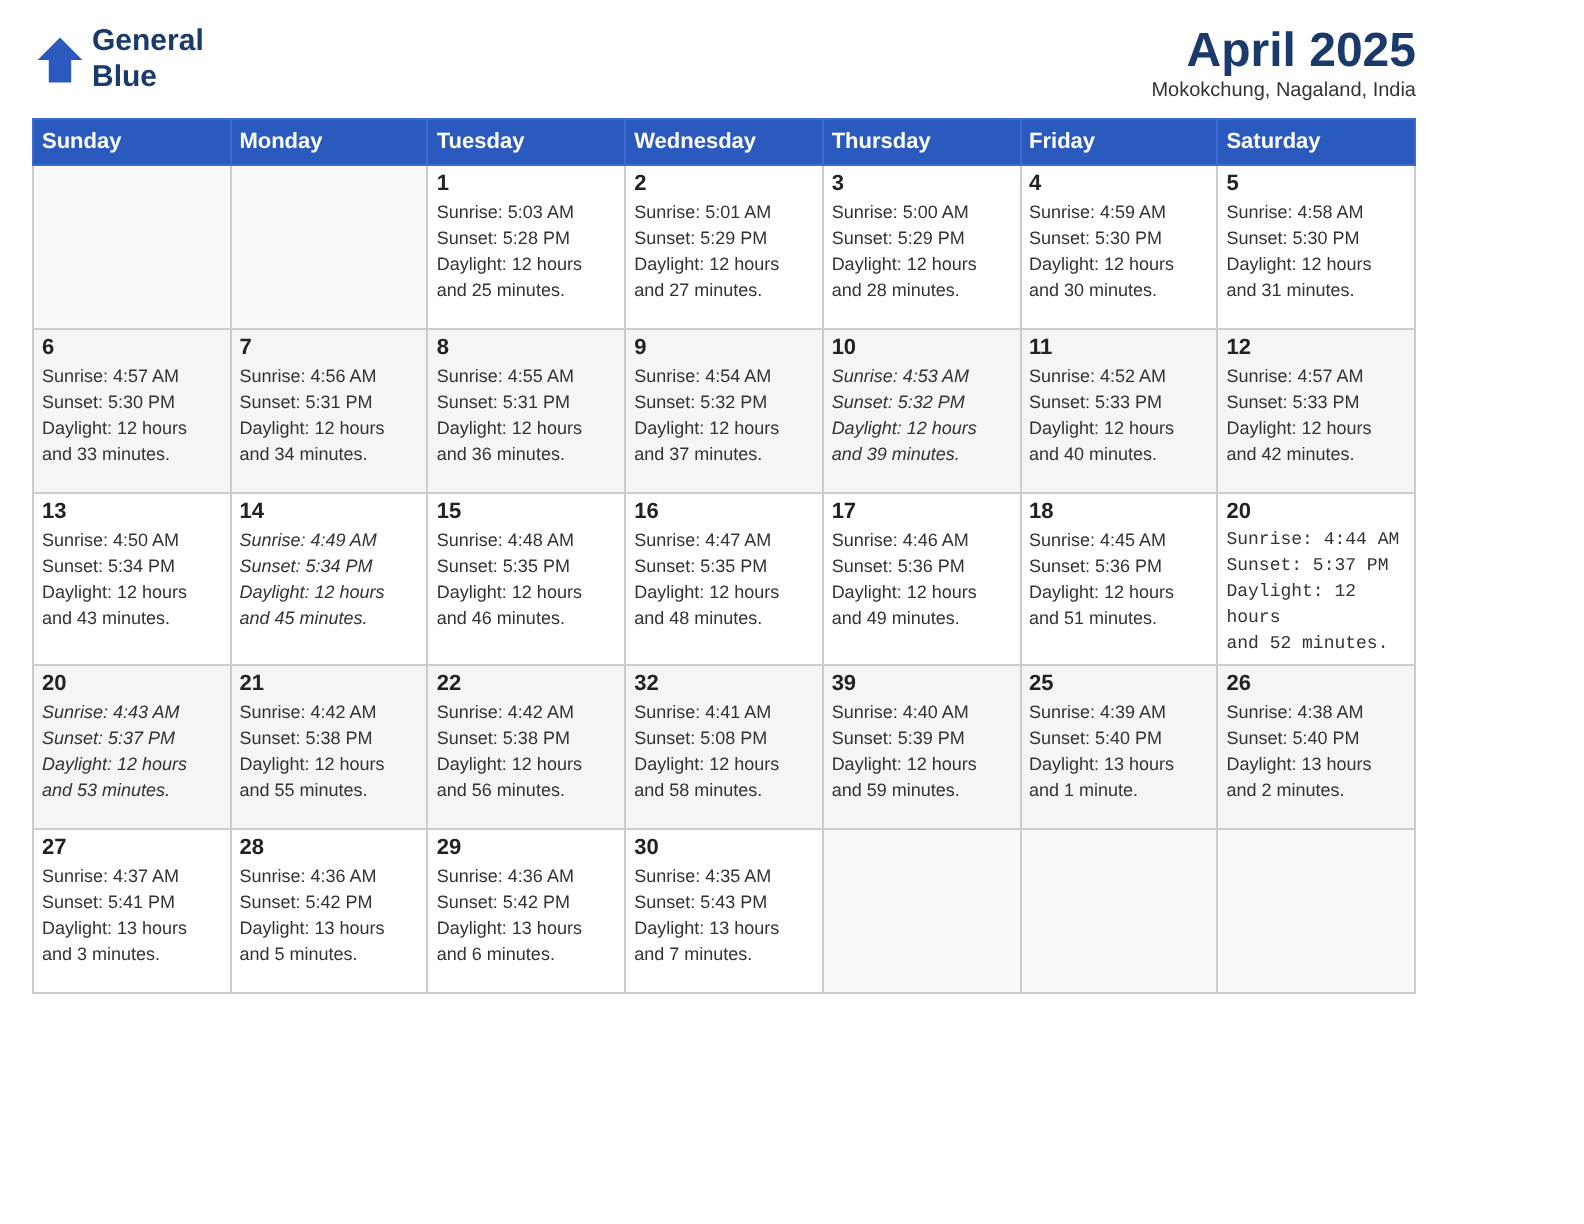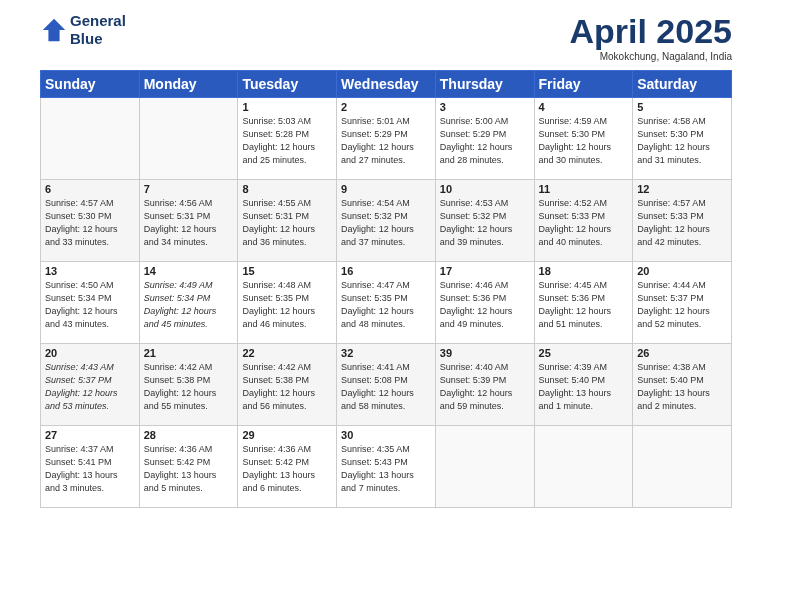--- a/index.html
+++ b/index.html
@@ -15,7 +15,6 @@
       height: 612px;
       padding: 12px 16px;
       background: #fff;
-      margin-left: 24px;
     }
     .header {
       display: flex;

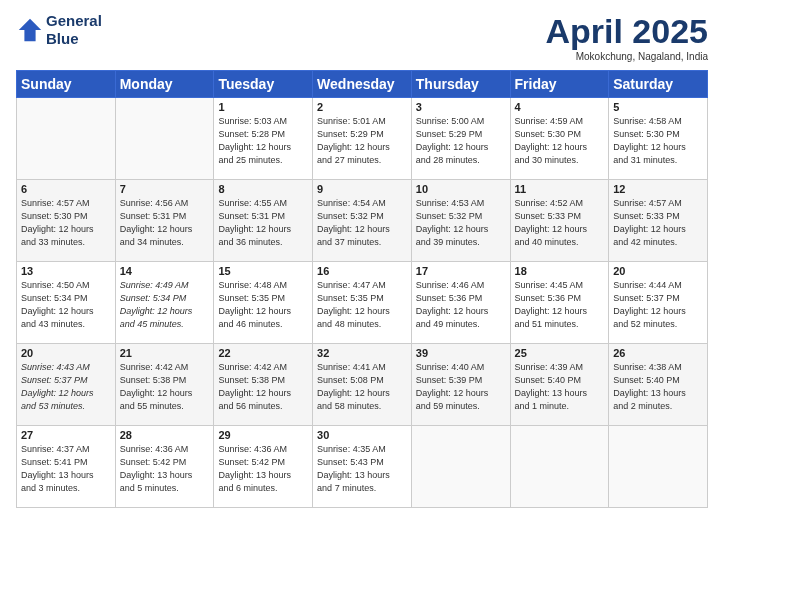--- a/index.html
+++ b/index.html
@@ -41,7 +41,7 @@
       text-align: right;
     }
     .month-title {
-      font-size: 34px;
+      font-size: 24px;
       font-weight: bold;
       color: #1a3a6b;
     }

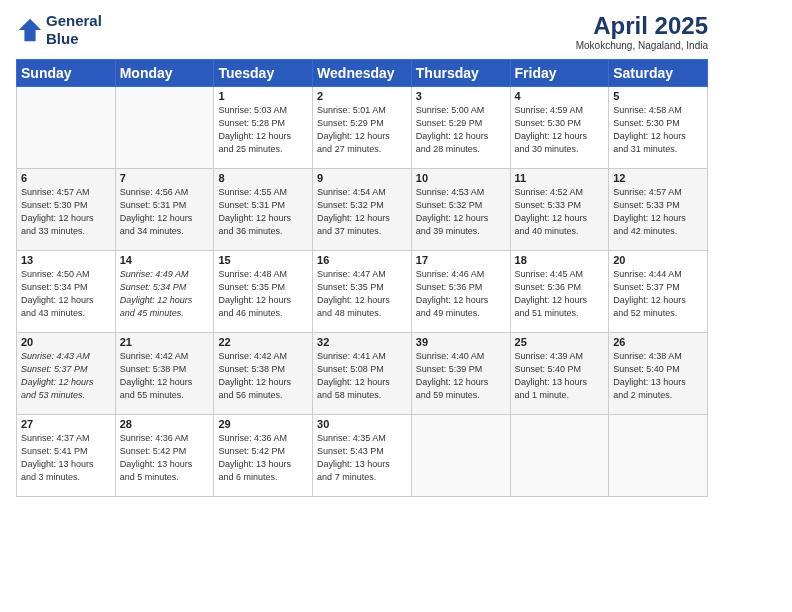--- a/index.html
+++ b/index.html
@@ -58,7 +58,7 @@
     .calendar th {
       background: #2b5abf;
       color: #fff;
-      font-size: 14px;
+      font-size: 11px;
       font-weight: bold;
       padding: 5px 4px;
       text-align: left;

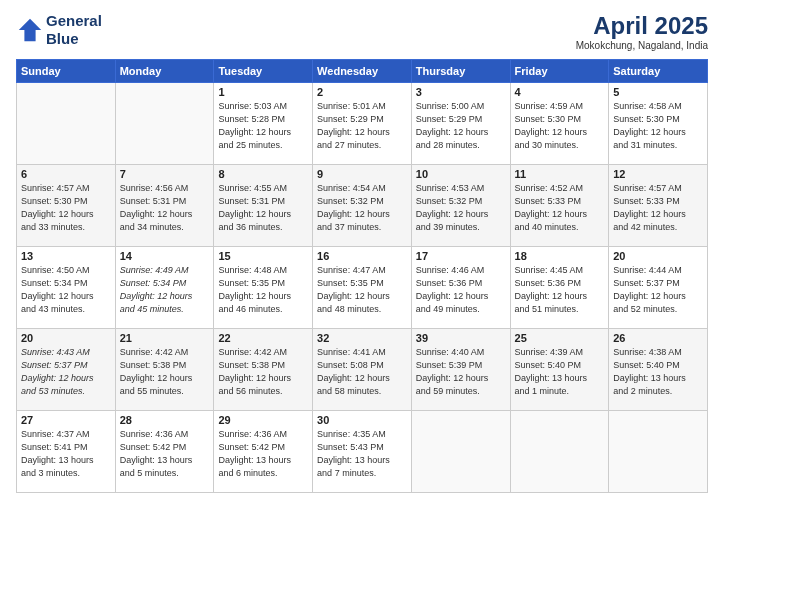--- a/index.html
+++ b/index.html
@@ -197,7 +197,7 @@
           </td>
           <td>
             <span class="day-num">10</span>
-            <div class="day-info" style="white-space: pre-line;">Sunrise: 4:53 AM
+            <div class="day-info" style="white-space: pre-line; font-style: italic;">Sunrise: 4:53 AM
 Sunset: 5:32 PM
 Daylight: 12 hours
 and 39 minutes.</div>

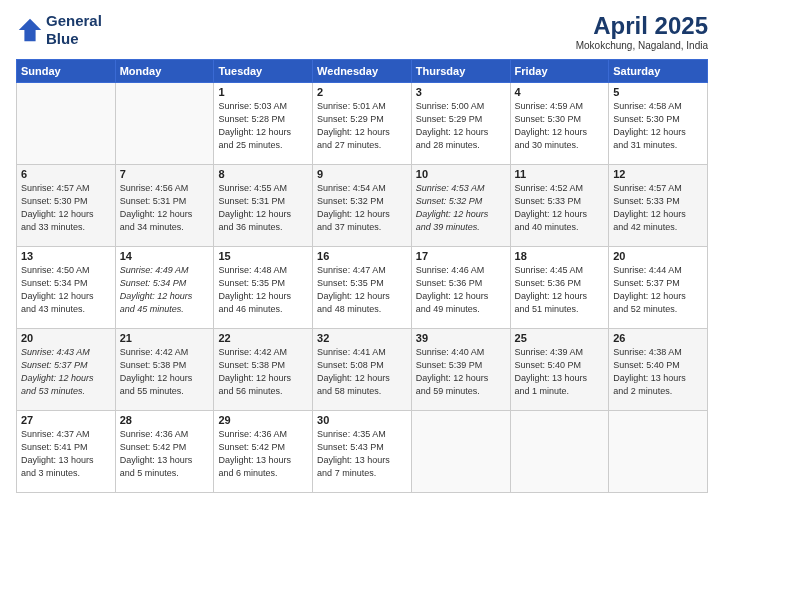--- a/index.html
+++ b/index.html
@@ -262,7 +262,7 @@
           </td>
           <td>
             <span class="day-num">20</span>
-            <div class="day-info" style="white-space: pre-line;">Sunrise: 4:44 AM
+            <div class="day-info" style="white-space: pre-line; font-family: Liberation Mono, monospace;">Sunrise: 4:44 AM
 Sunset: 5:37 PM
 Daylight: 12 hours
 and 52 minutes.</div>

